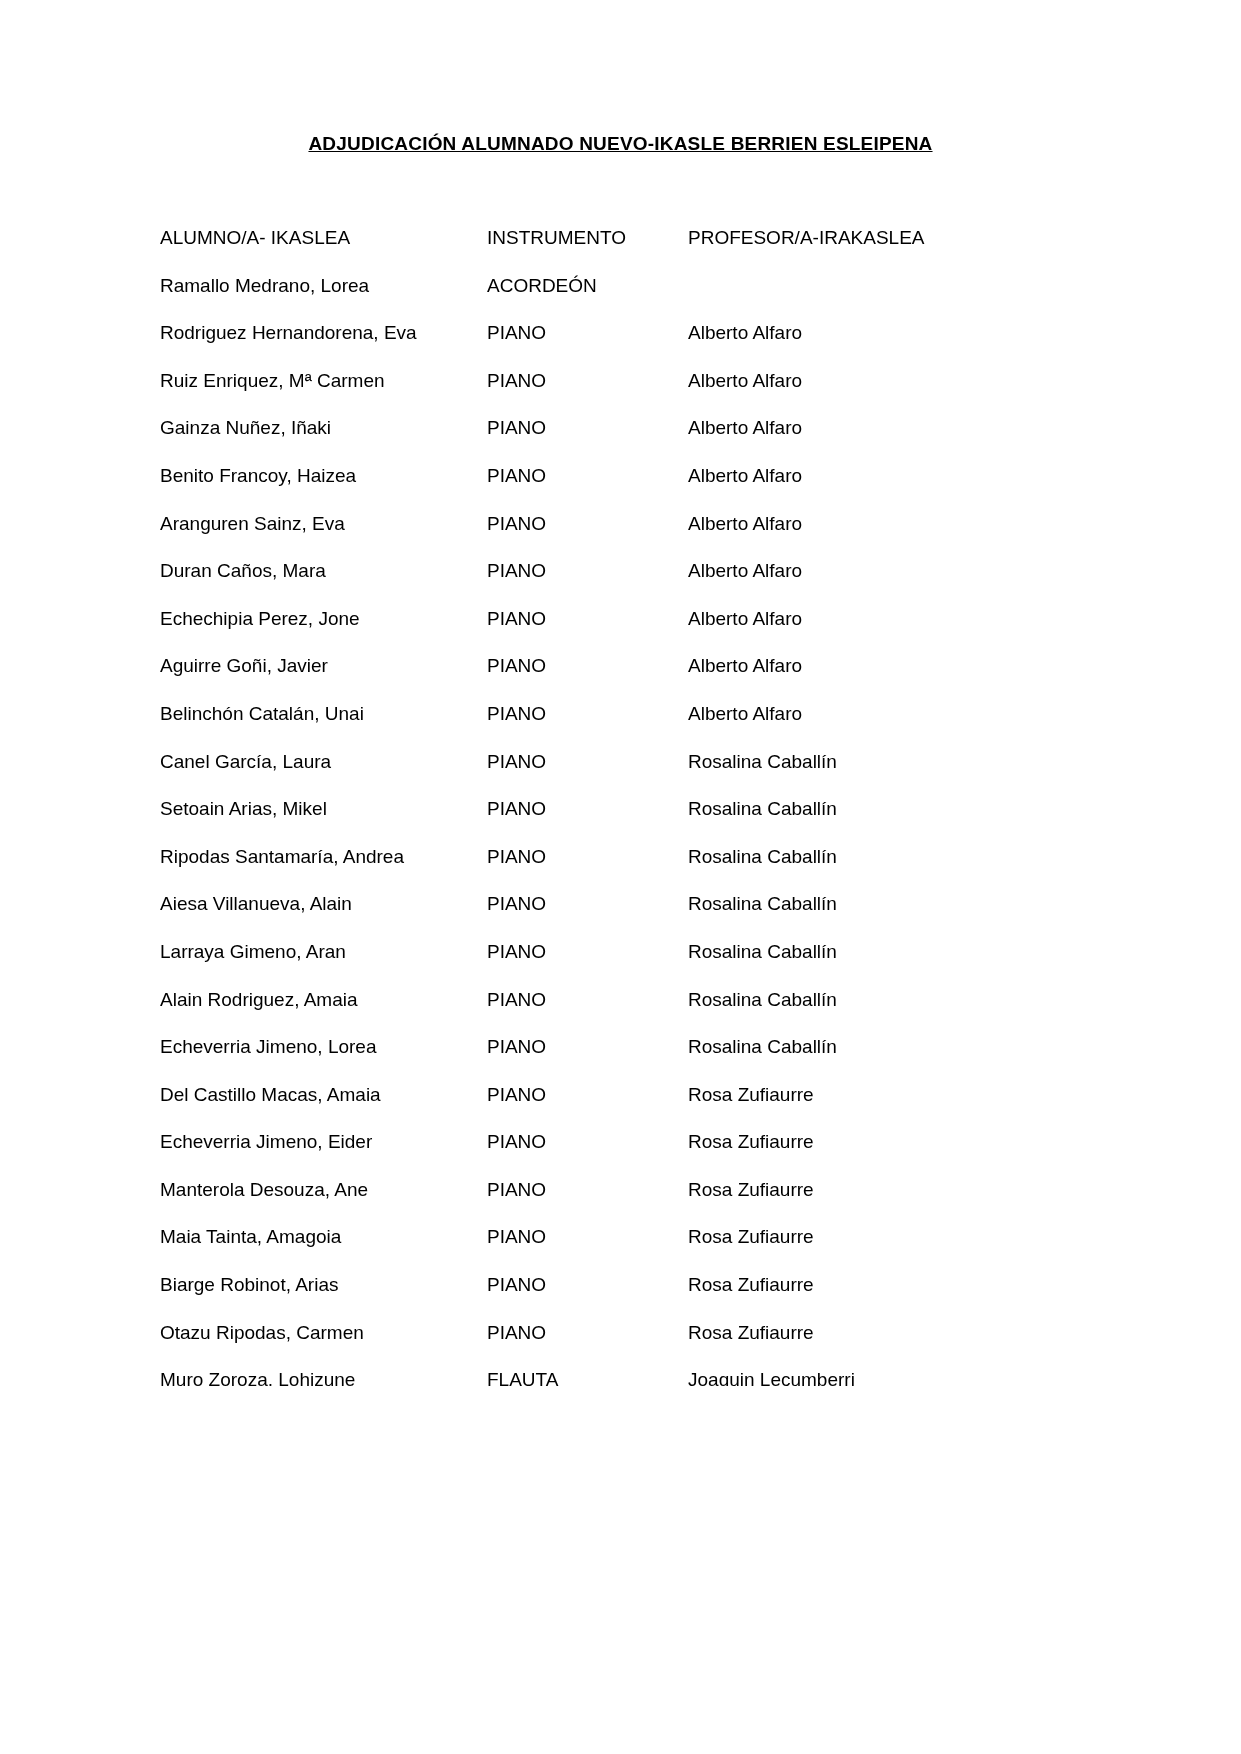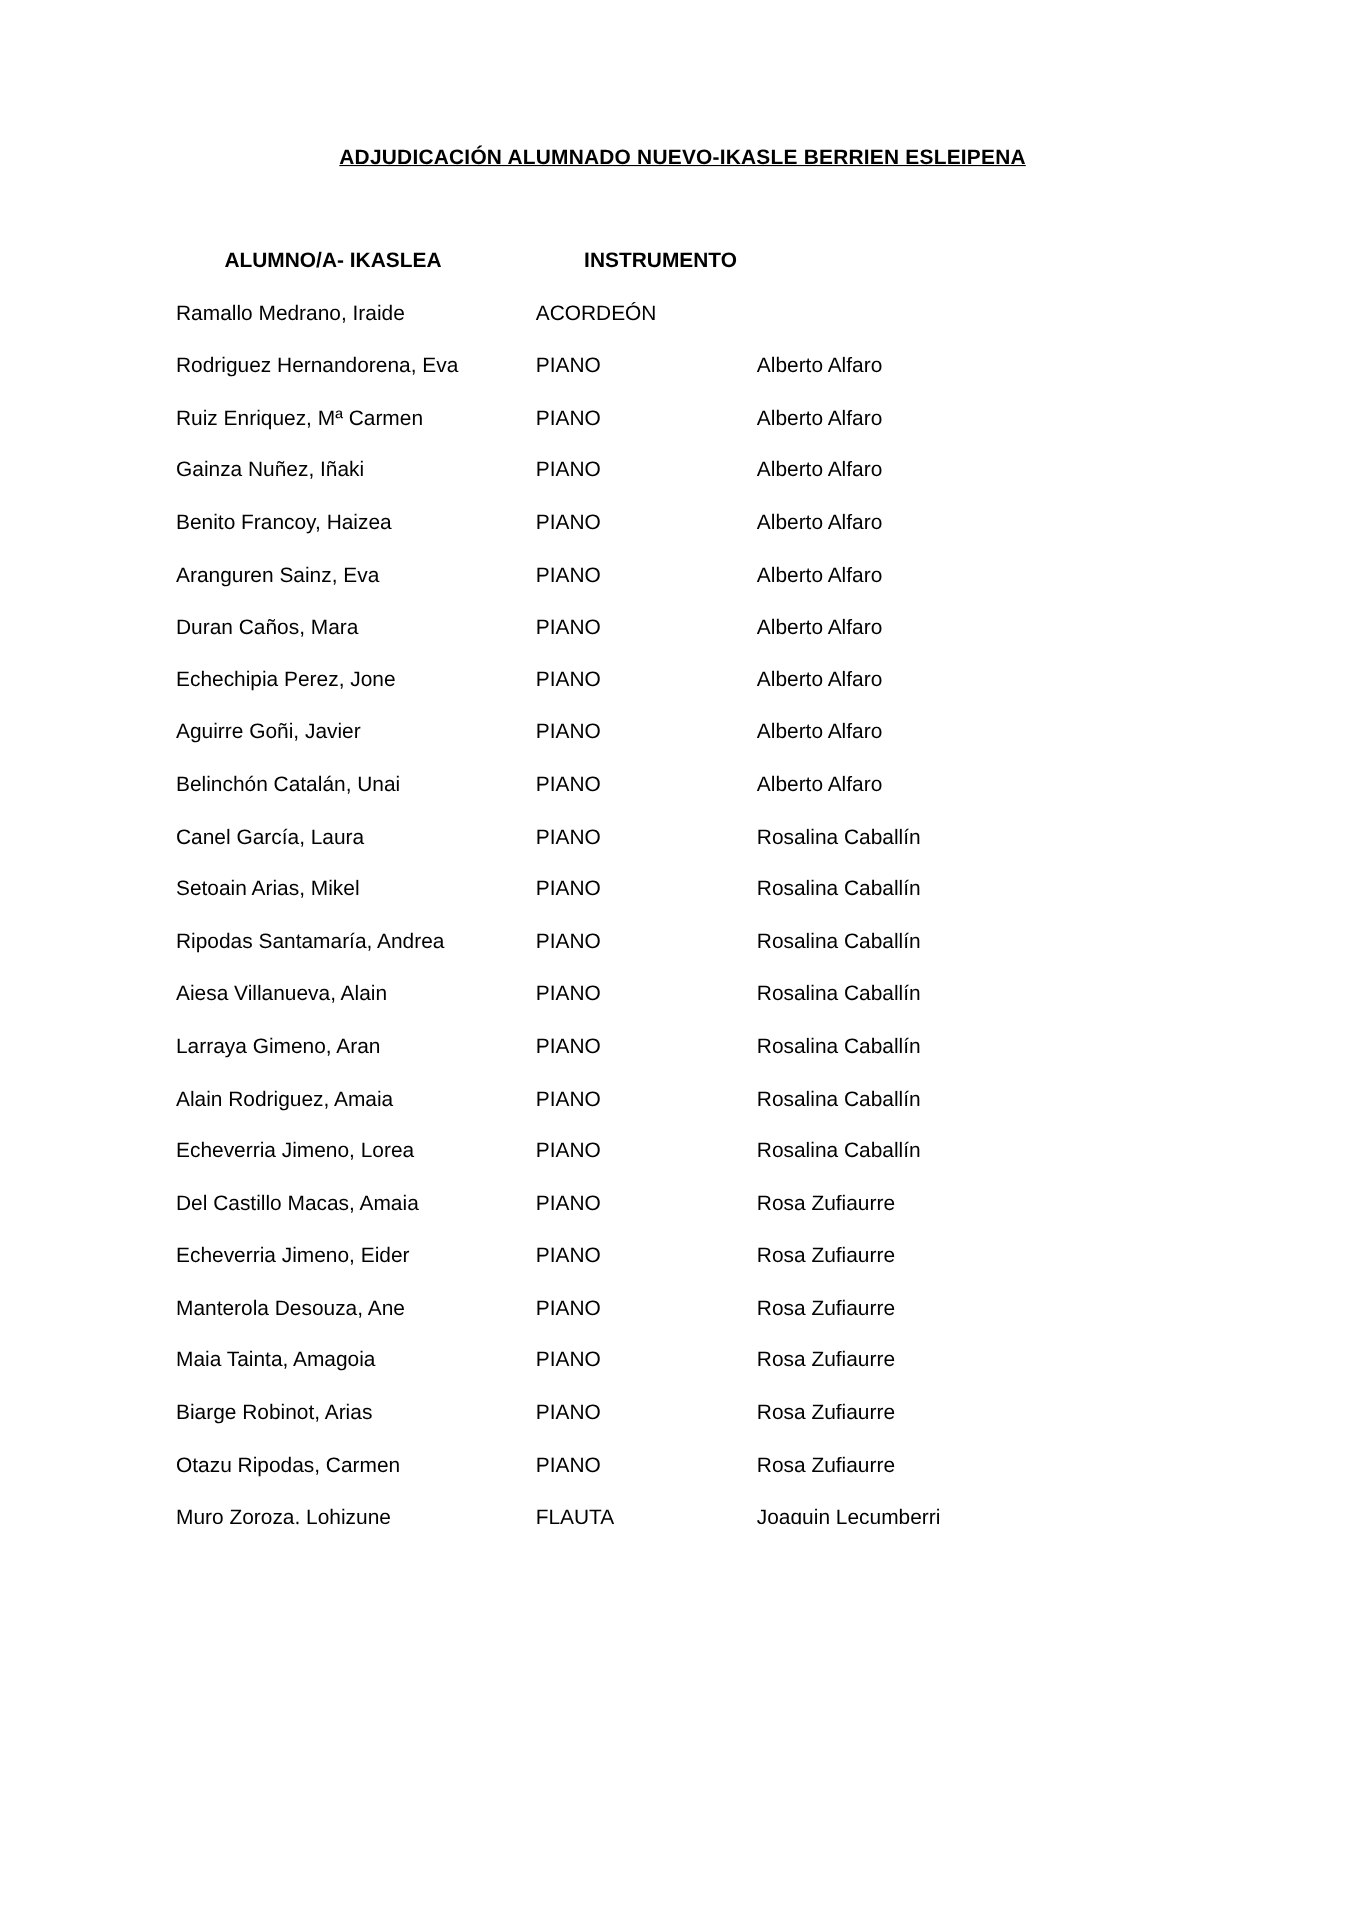--- a/index.html
+++ b/index.html
@@ -48,8 +48,7 @@
     overflow: visible;
   }
   .row.header .cell {
-    font-weight: bold;
-    margin-left: 44px;
+    font-weight: normal;
   }
 </style>
 </head>

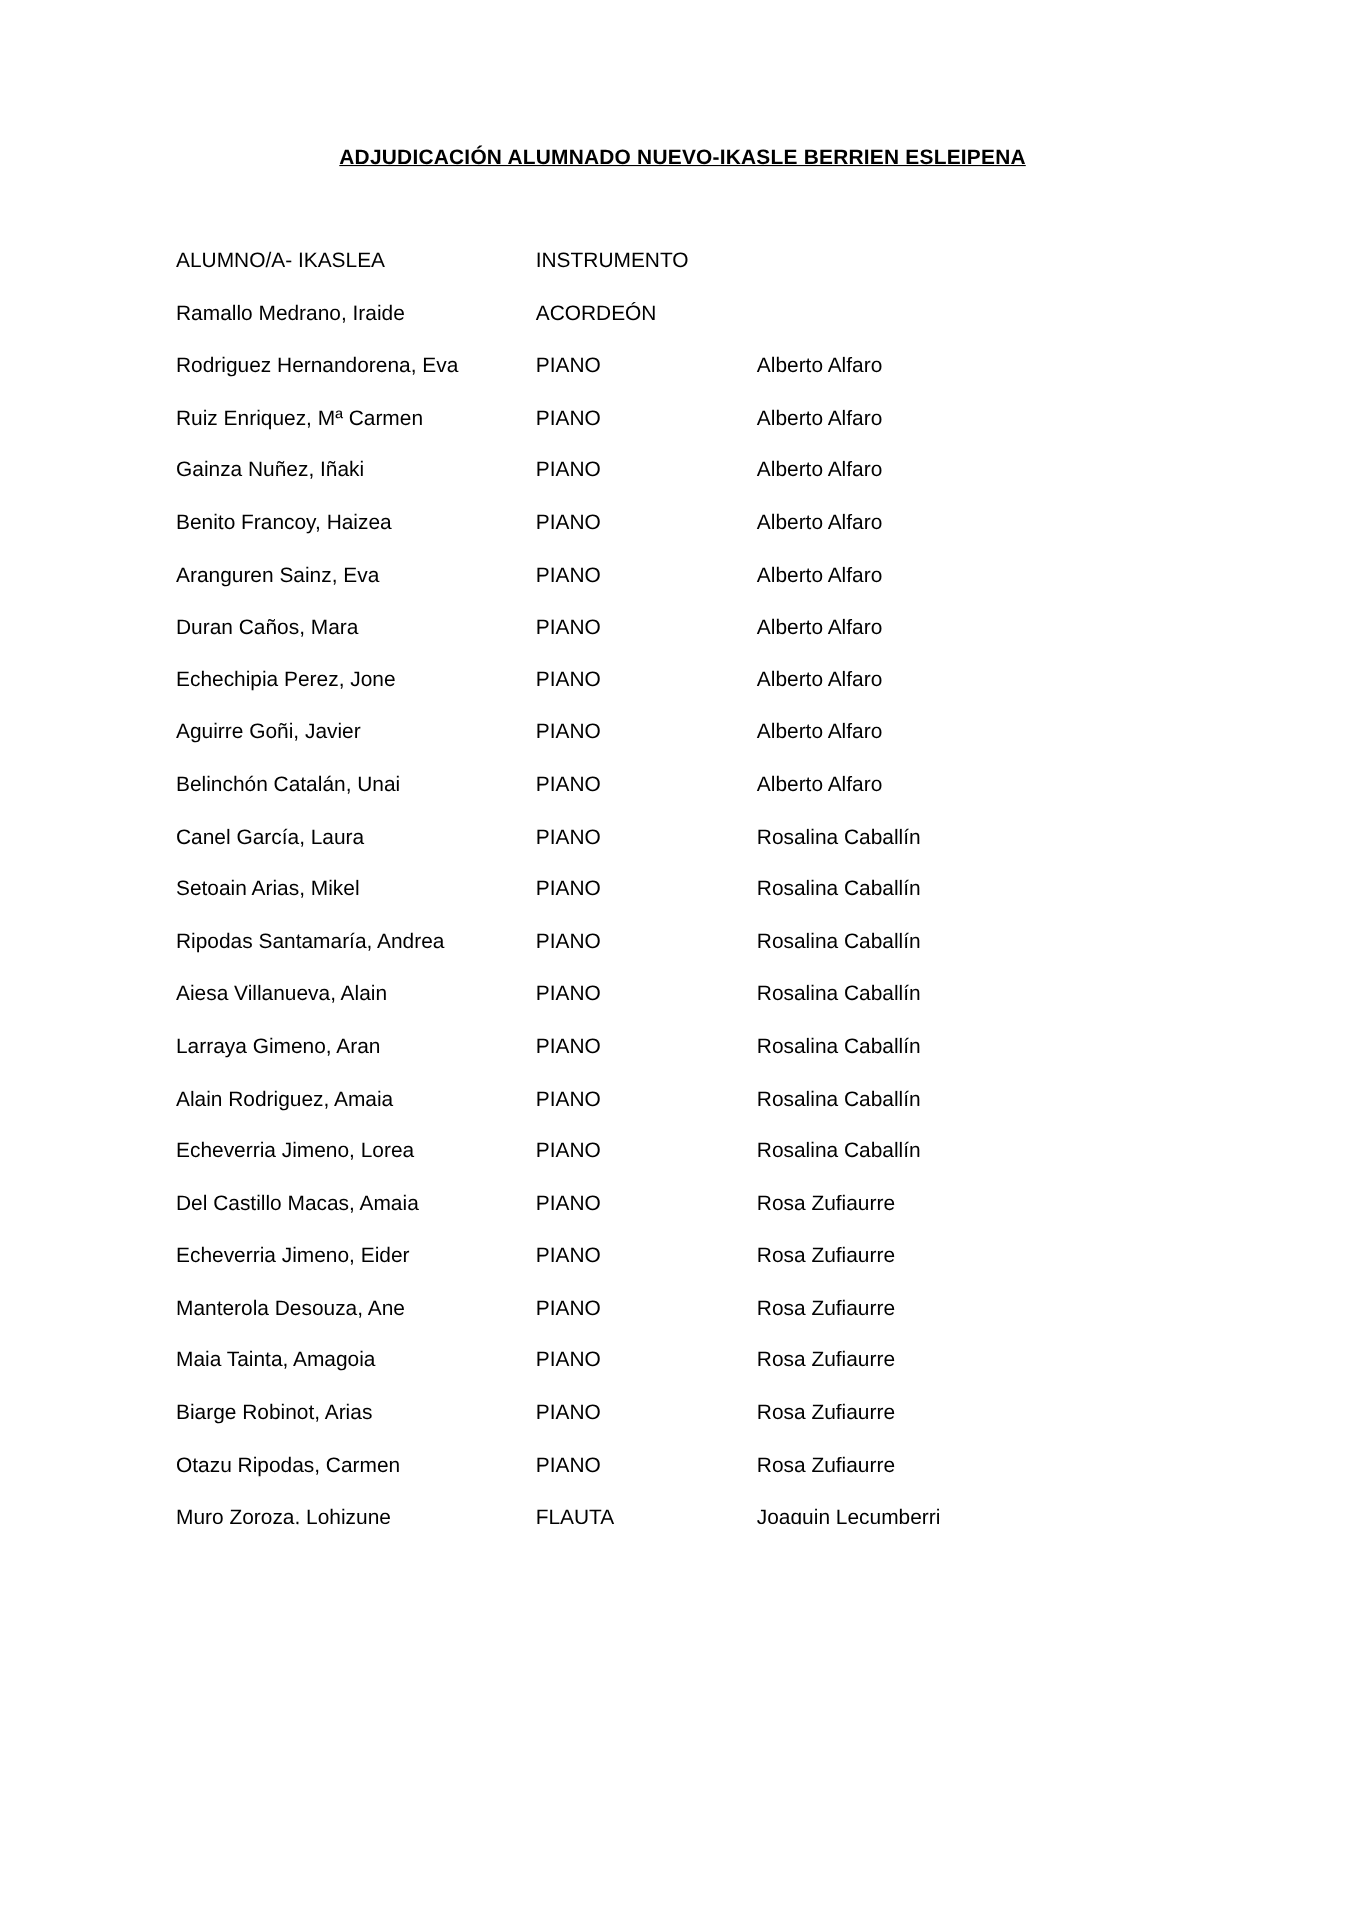--- a/index.html
+++ b/index.html
@@ -63,6 +63,7 @@
     <div class="row header">
       <span class="cell">ALUMNO/A- IKASLEA</span>
       <span class="cell">INSTRUMENTO</span>
+      <span class="cell">PROFESOR/A-IRAKASLEA</span>
     </div>
 
     <div>

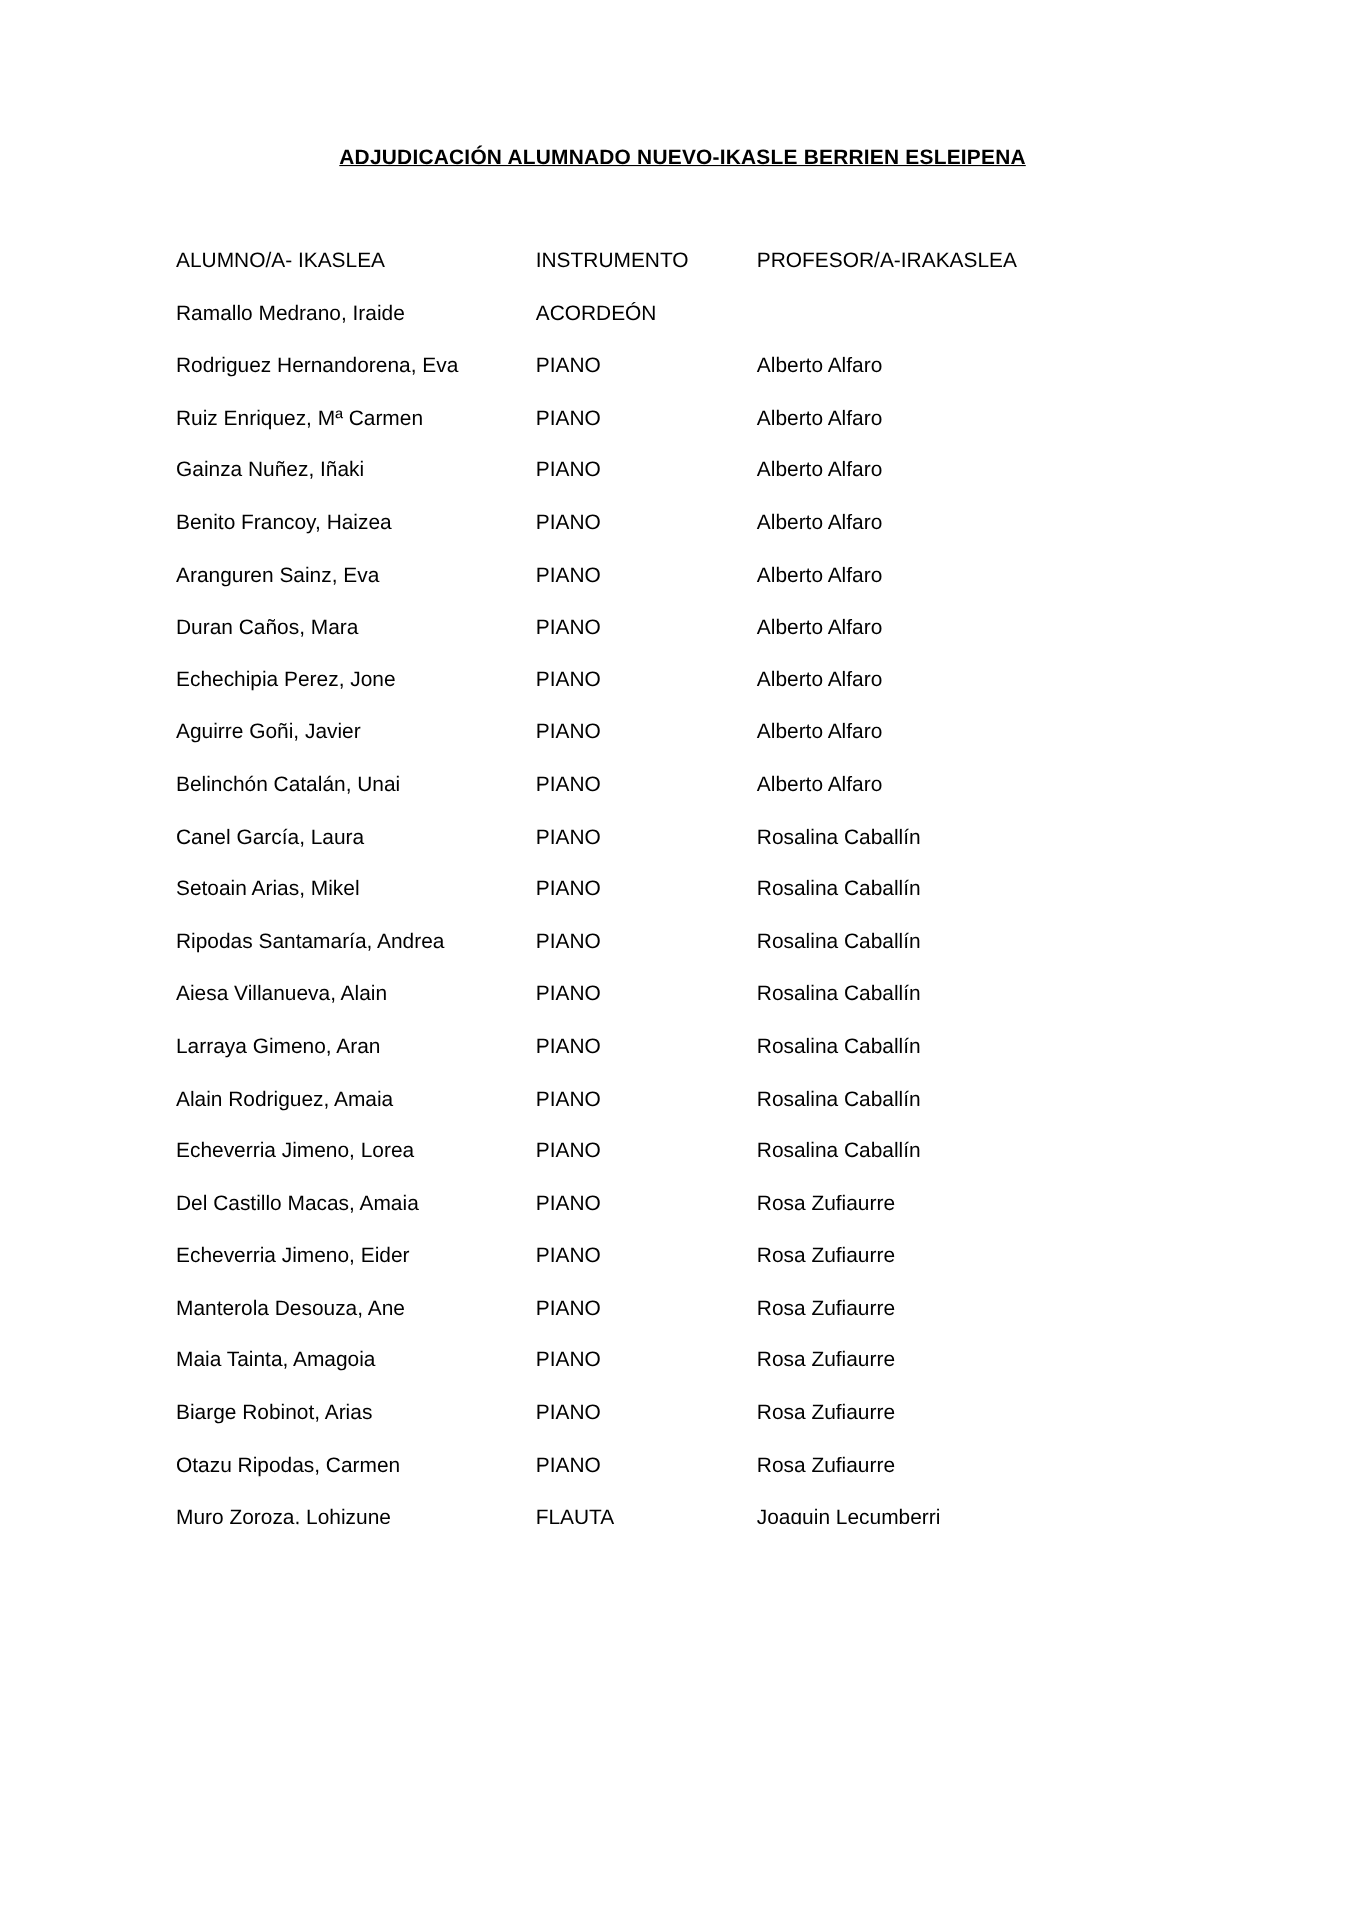--- a/index.html
+++ b/index.html
@@ -68,7 +68,7 @@
 
     <div>
   <div class="row">
-    <span class="cell">Ramallo Medrano, Iraide</span>
+    <span class="cell">Ramallo Medrano, Lorea</span>
     <span class="cell">ACORDEÓN</span>
   </div>
 

